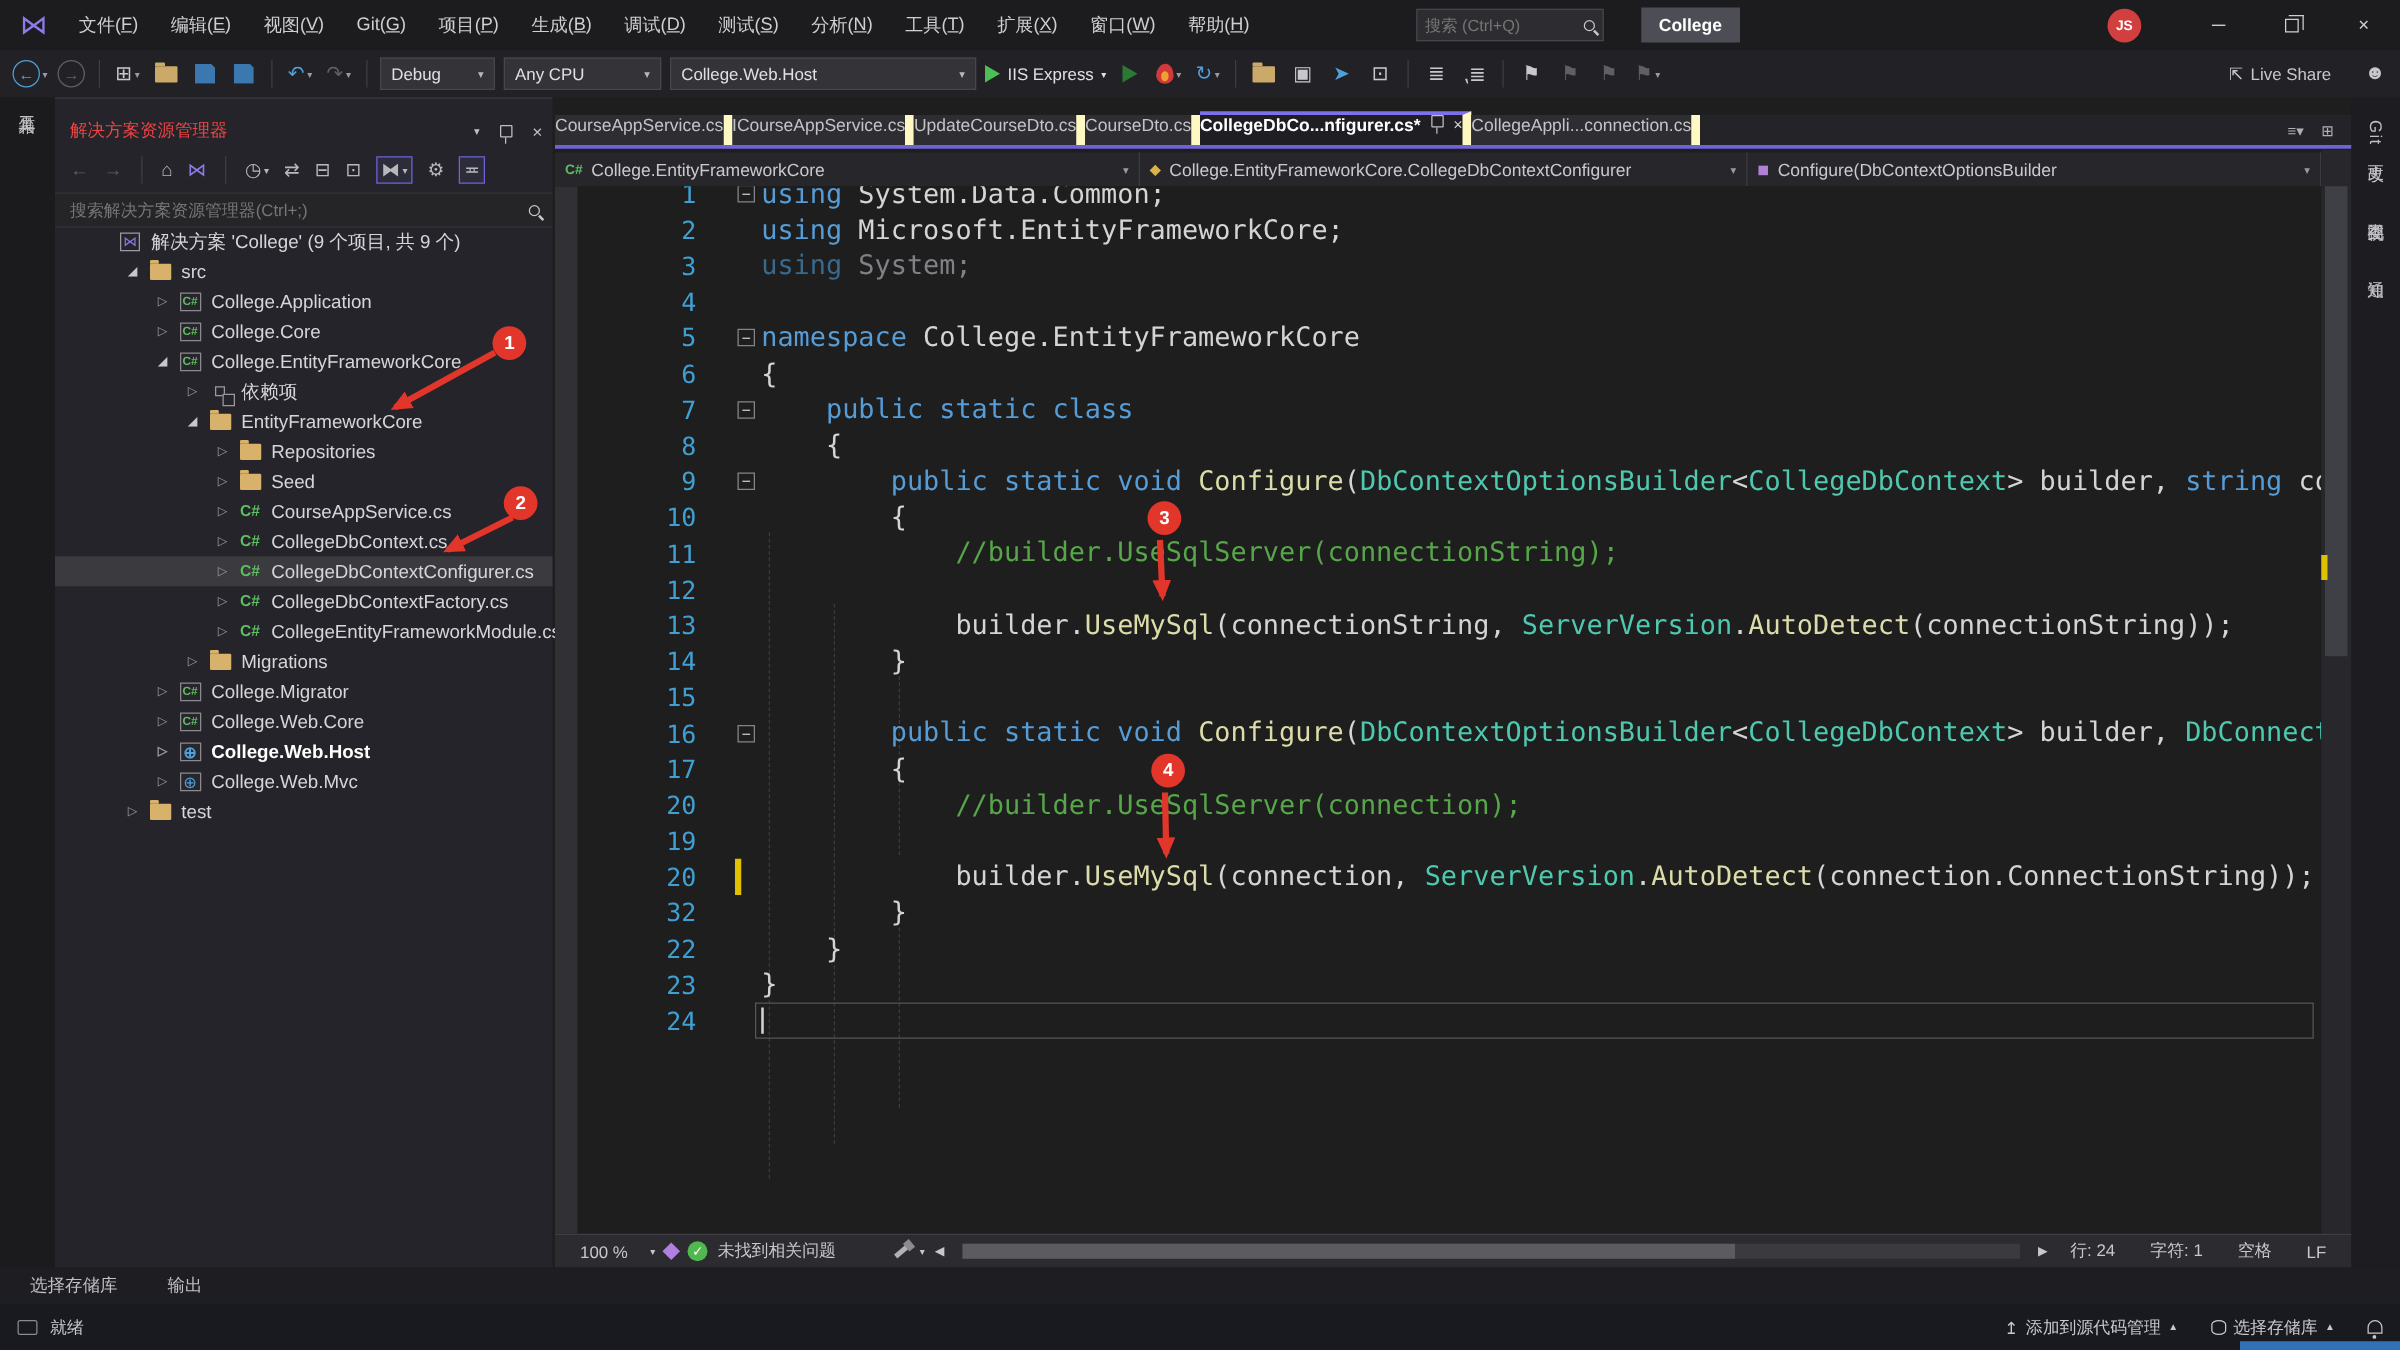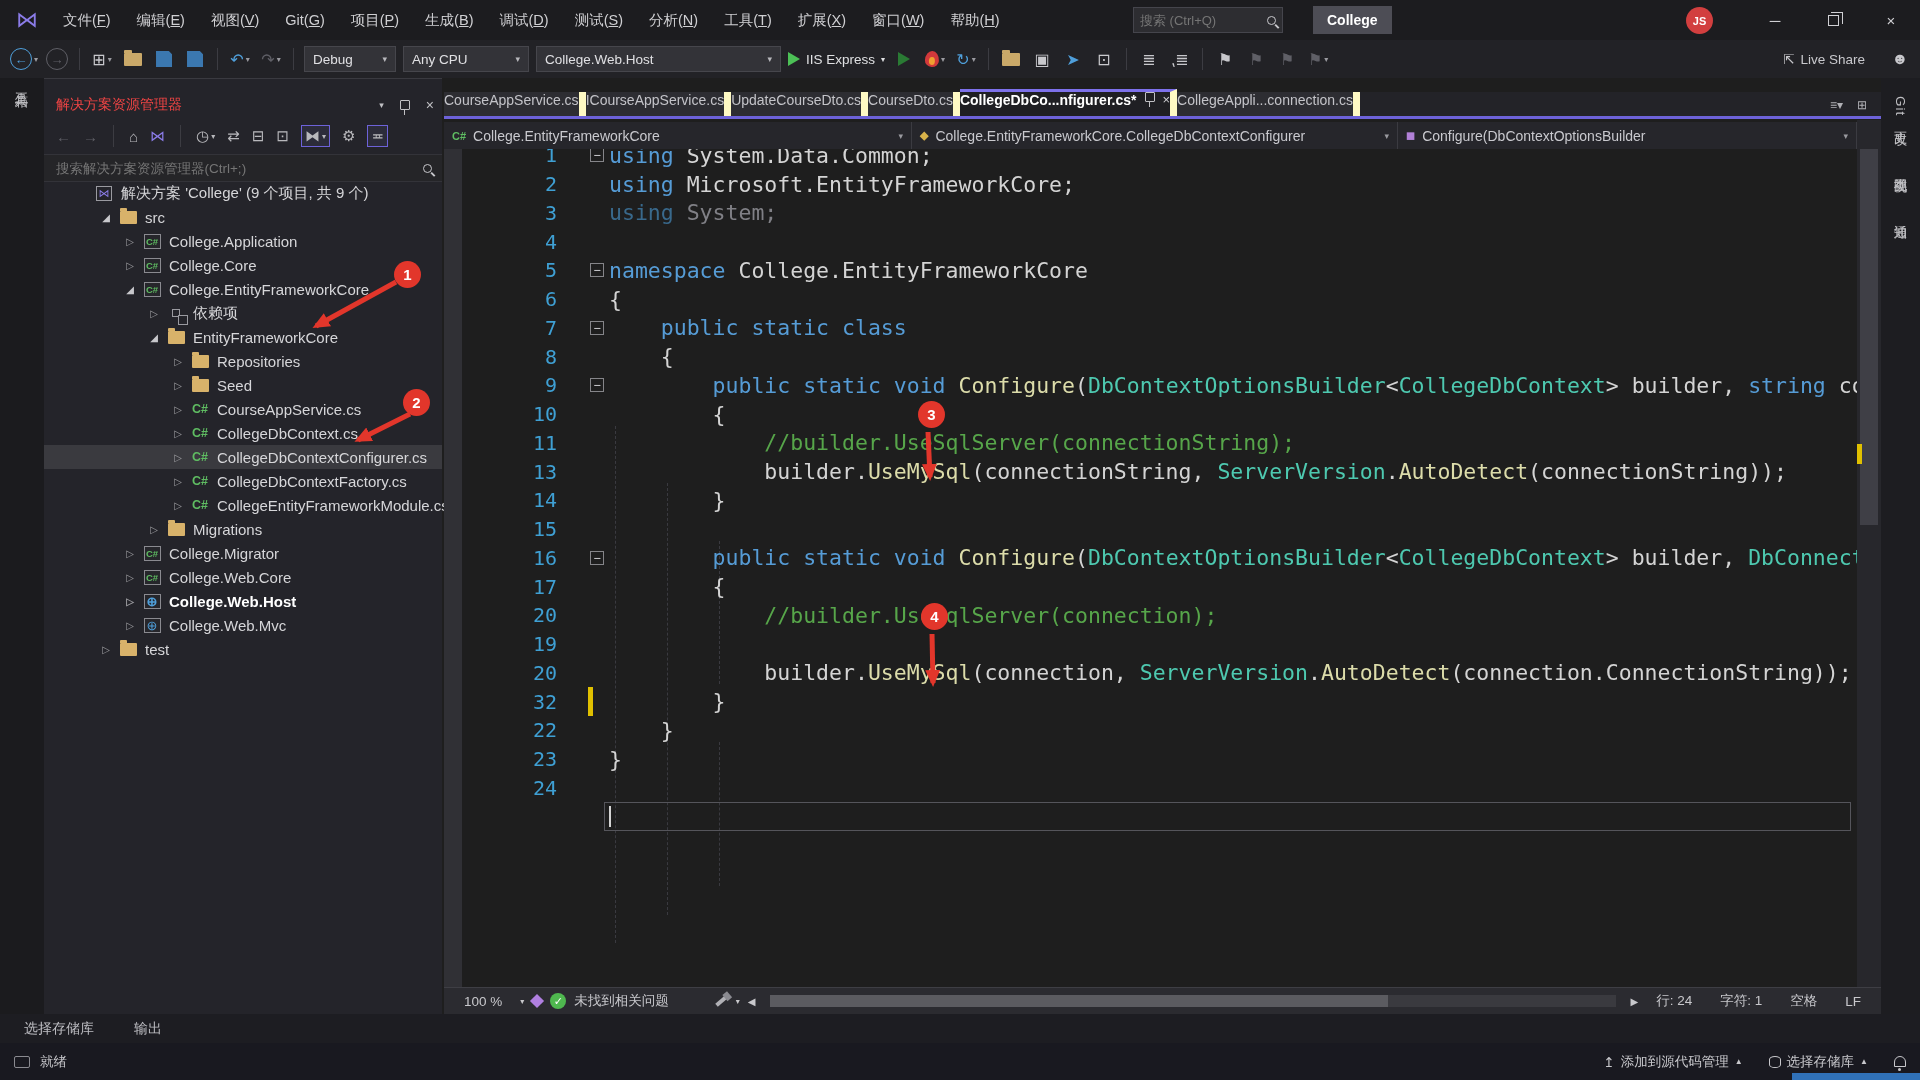--- a/index.html
+++ b/index.html
@@ -549,6 +549,7 @@
       <div class="cl"><span class="ln">9</span><span class="fold"><span class="foldbox">−</span></span><span class="pl">        </span><span class="kw">public static void</span><span class="pl"> </span><span class="me">Configure</span><span class="pl">(</span><span class="ty">DbContextOptionsBuilder</span><span class="pl">&lt;</span><span class="ty">CollegeDbContext</span><span class="pl">&gt; builder, </span><span class="kw">string</span><span class="pl"> connectionString)</span></div>
       <div class="cl"><span class="ln">10</span><span class="fold"></span><span class="pl">        {</span></div>
       <div class="cl"><span class="ln">11</span><span class="fold"></span><span class="pl">            </span><span class="cm">//builder.UseSqlServer(connectionString);</span></div>
+      <div class="cl"><span class="ln">12</span><span class="fold"></span></div>
       <div class="cl"><span class="ln">13</span><span class="fold"></span><span class="pl">            builder.</span><span class="me">UseMySql</span><span class="pl">(connectionString, </span><span class="ty">ServerVersion</span><span class="pl">.</span><span class="me">AutoDetect</span><span class="pl">(connectionString));</span></div>
       <div class="cl"><span class="ln">14</span><span class="fold"></span><span class="pl">        }</span></div>
       <div class="cl"><span class="ln">15</span><span class="fold"></span></div>

